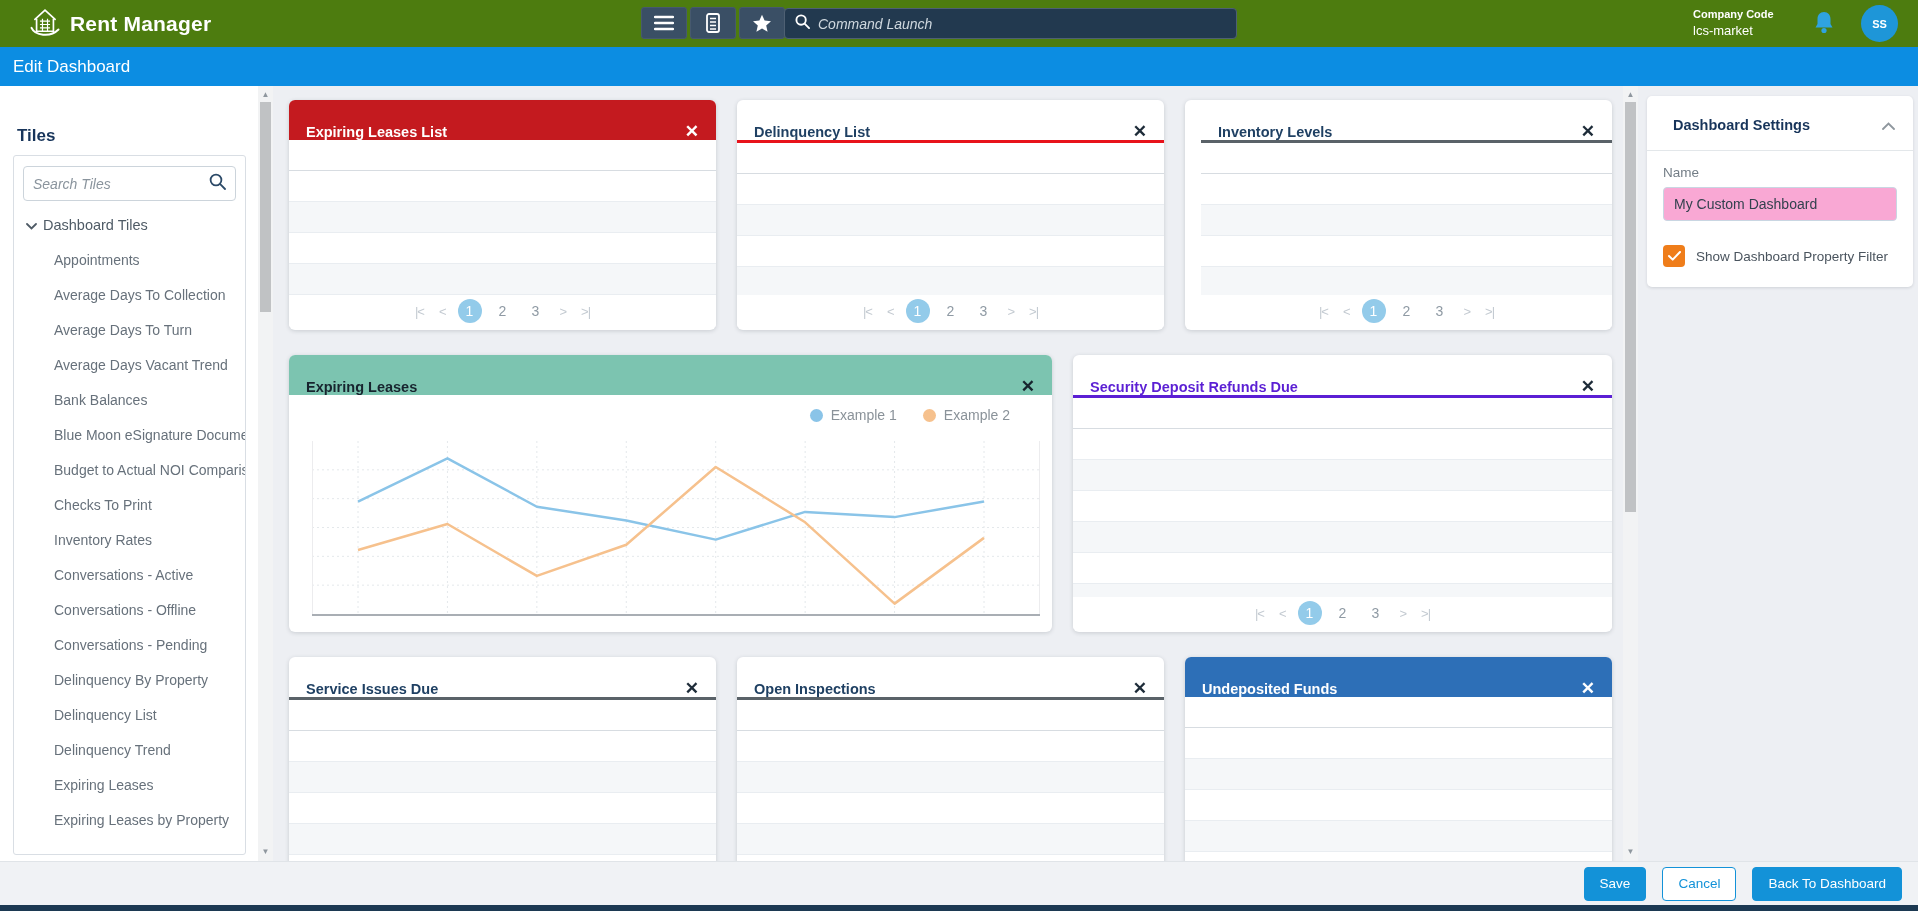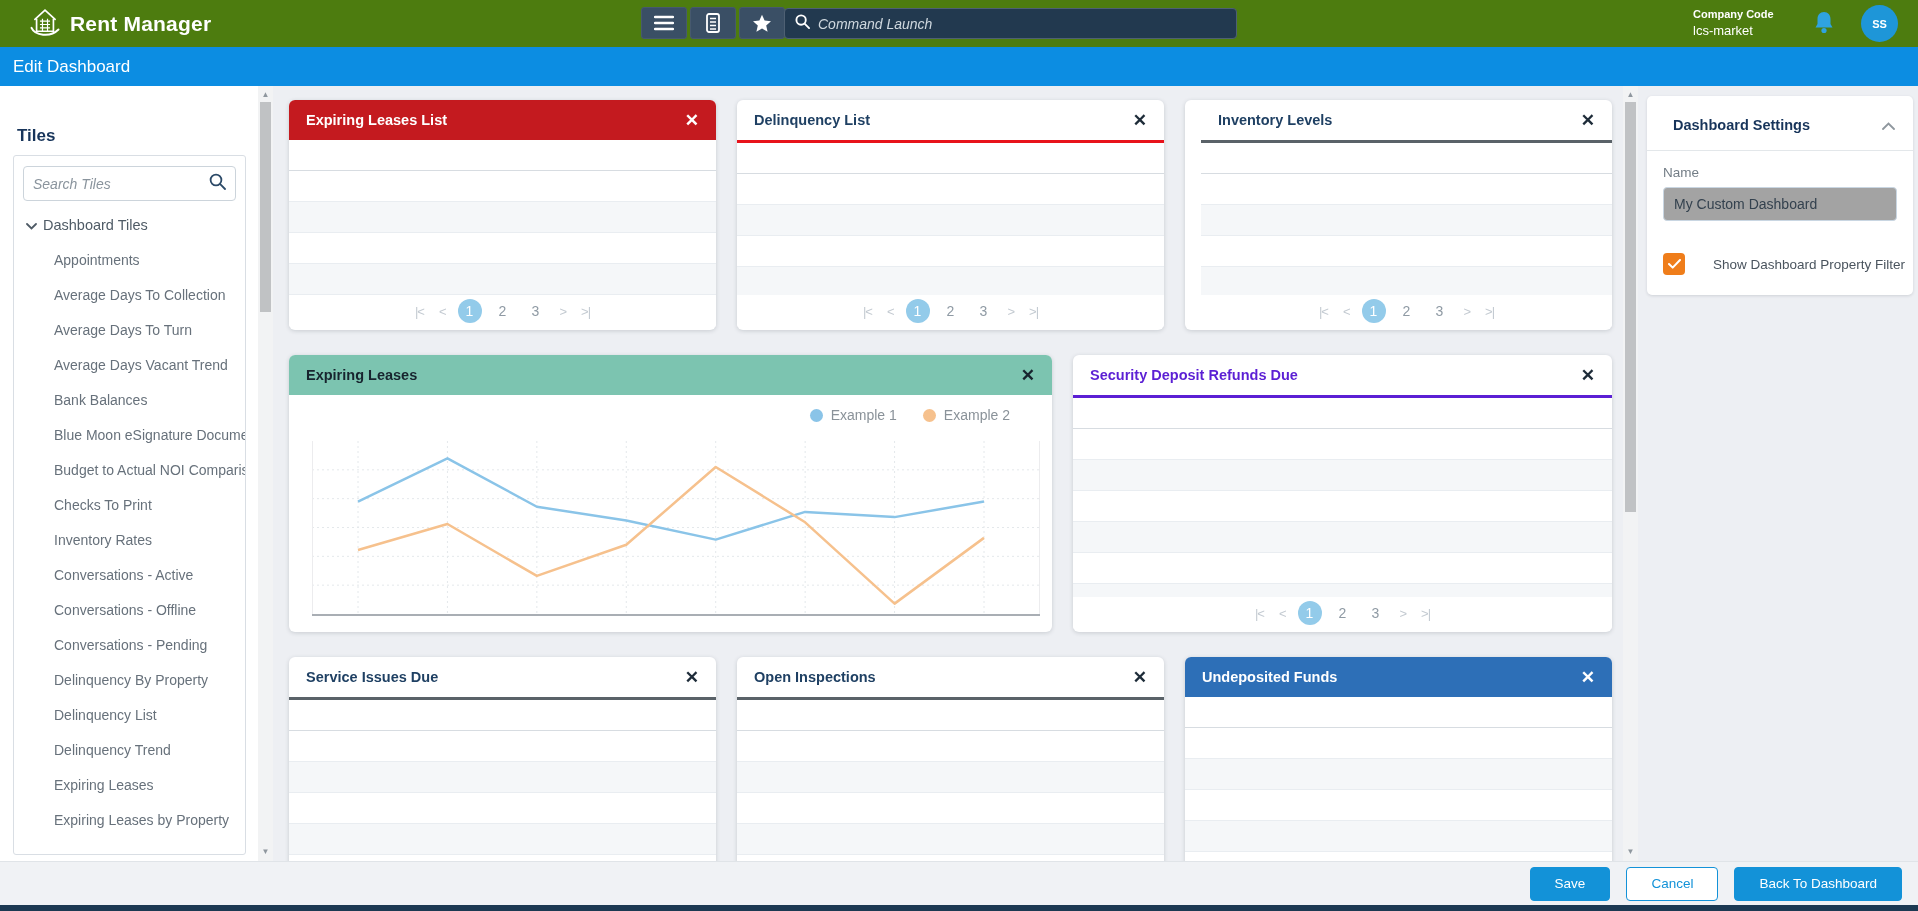--- a/index.html
+++ b/index.html
@@ -45,7 +45,7 @@
   
   .main { position:absolute; left:276px; top:86px; width:1347px; height:775px; overflow:hidden; }
   .tile { position:absolute; background:#fff; border-radius:6px; box-shadow:0 1px 4px rgba(40,50,60,.18); overflow:hidden; }
-  .tile-header { height:40px; display:flex; align-items:center; justify-content:space-between; padding:0 17px; }
+  .tile-header { height:40px; display:flex; align-items:flex-end; justify-content:space-between; padding:0 17px; }
   .tile-title { font-size:14.5px; font-weight:bold; color:#1f4063; }
   .tile-close { font-size:17px; line-height:1; color:#1d2b38; cursor:pointer; font-weight:bold; }
   .tile-accentline { height:3px; }

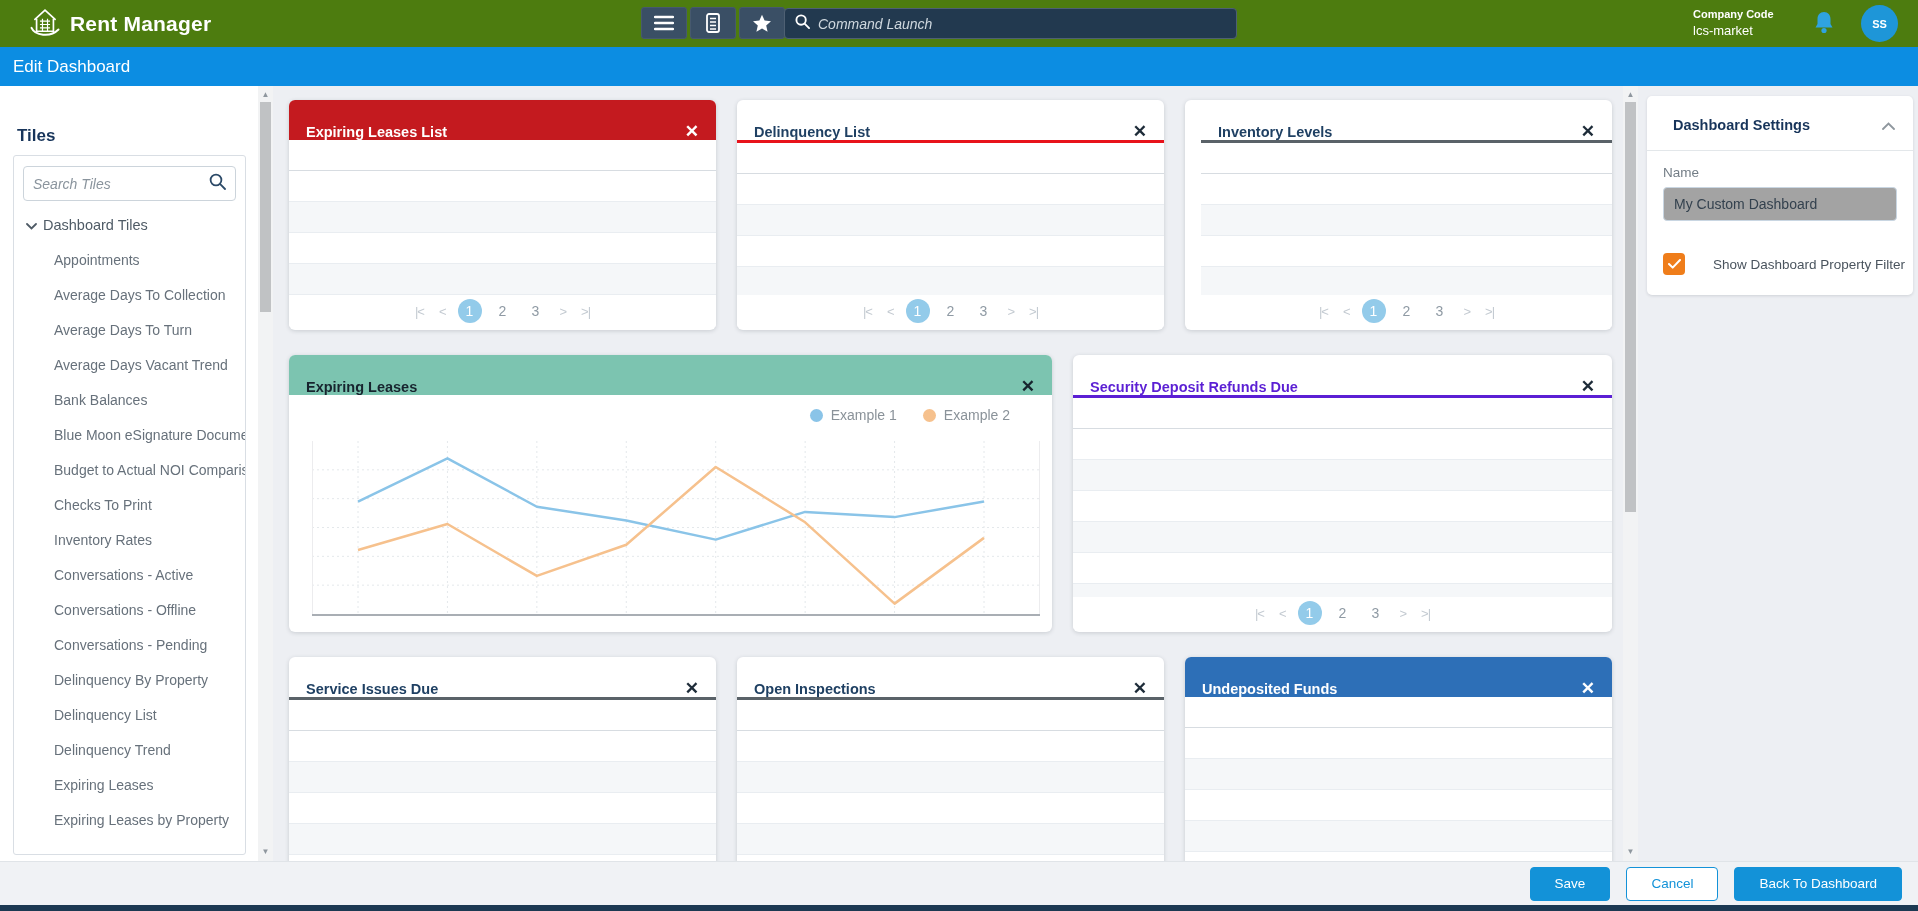--- a/index.html
+++ b/index.html
@@ -70,7 +70,7 @@
   .settings-caret { color:#8f979e; cursor:pointer; }
   .settings-body { padding:14px 16px 0 16px; }
   .field-label { color:#737d86; font-size:13.5px; margin-bottom:7px; }
-  .field-input { width:100%; height:34px; border:1px solid #c9d6e2; border-radius:4px; background:#a3a3a3; padding:0 10px; font-size:14px; color:#33414e; font-family:"Liberation Sans", sans-serif; outline:none; }
+  .field-input { width:100%; height:34px; border:1px solid #c9d6e2; border-radius:4px; background:#f9a8d4; padding:0 10px; font-size:14px; color:#33414e; font-family:"Liberation Sans", sans-serif; outline:none; }
   .chk-row { display:flex; align-items:center; gap:28px; margin-top:32px; }
   .chk-box { width:22px; height:22px; border-radius:4px; background:#ef7d1a; display:flex; align-items:center; justify-content:center; cursor:pointer; flex:none; }
   .chk-label { font-size:13.5px; color:#4a545e; white-space:nowrap; }

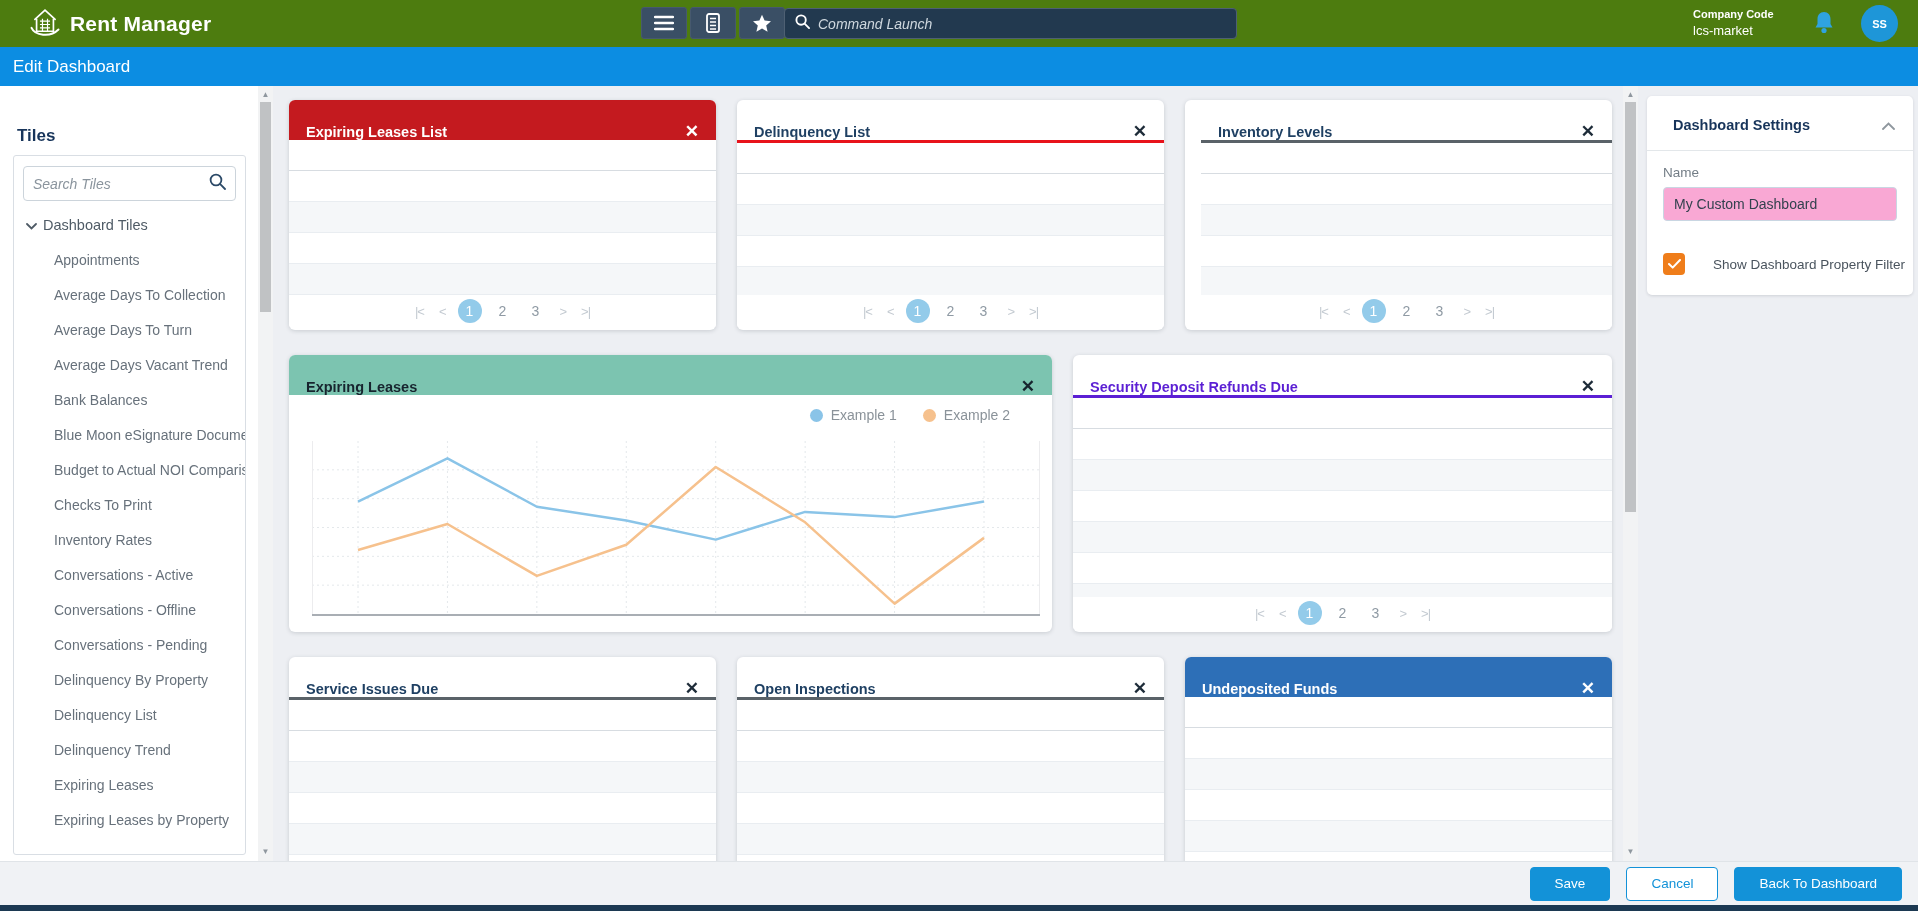--- a/index.html
+++ b/index.html
@@ -71,7 +71,7 @@
   .settings-body { padding:14px 16px 0 16px; }
   .field-label { color:#737d86; font-size:13.5px; margin-bottom:7px; }
   .field-input { width:100%; height:34px; border:1px solid #c9d6e2; border-radius:4px; background:#f9a8d4; padding:0 10px; font-size:14px; color:#33414e; font-family:"Liberation Sans", sans-serif; outline:none; }
-  .chk-row { display:flex; align-items:center; gap:28px; margin-top:32px; }
+  .chk-row { display:flex; align-items:center; gap:11px; margin-top:24px; }
   .chk-box { width:22px; height:22px; border-radius:4px; background:#ef7d1a; display:flex; align-items:center; justify-content:center; cursor:pointer; flex:none; }
   .chk-label { font-size:13.5px; color:#4a545e; white-space:nowrap; }
 

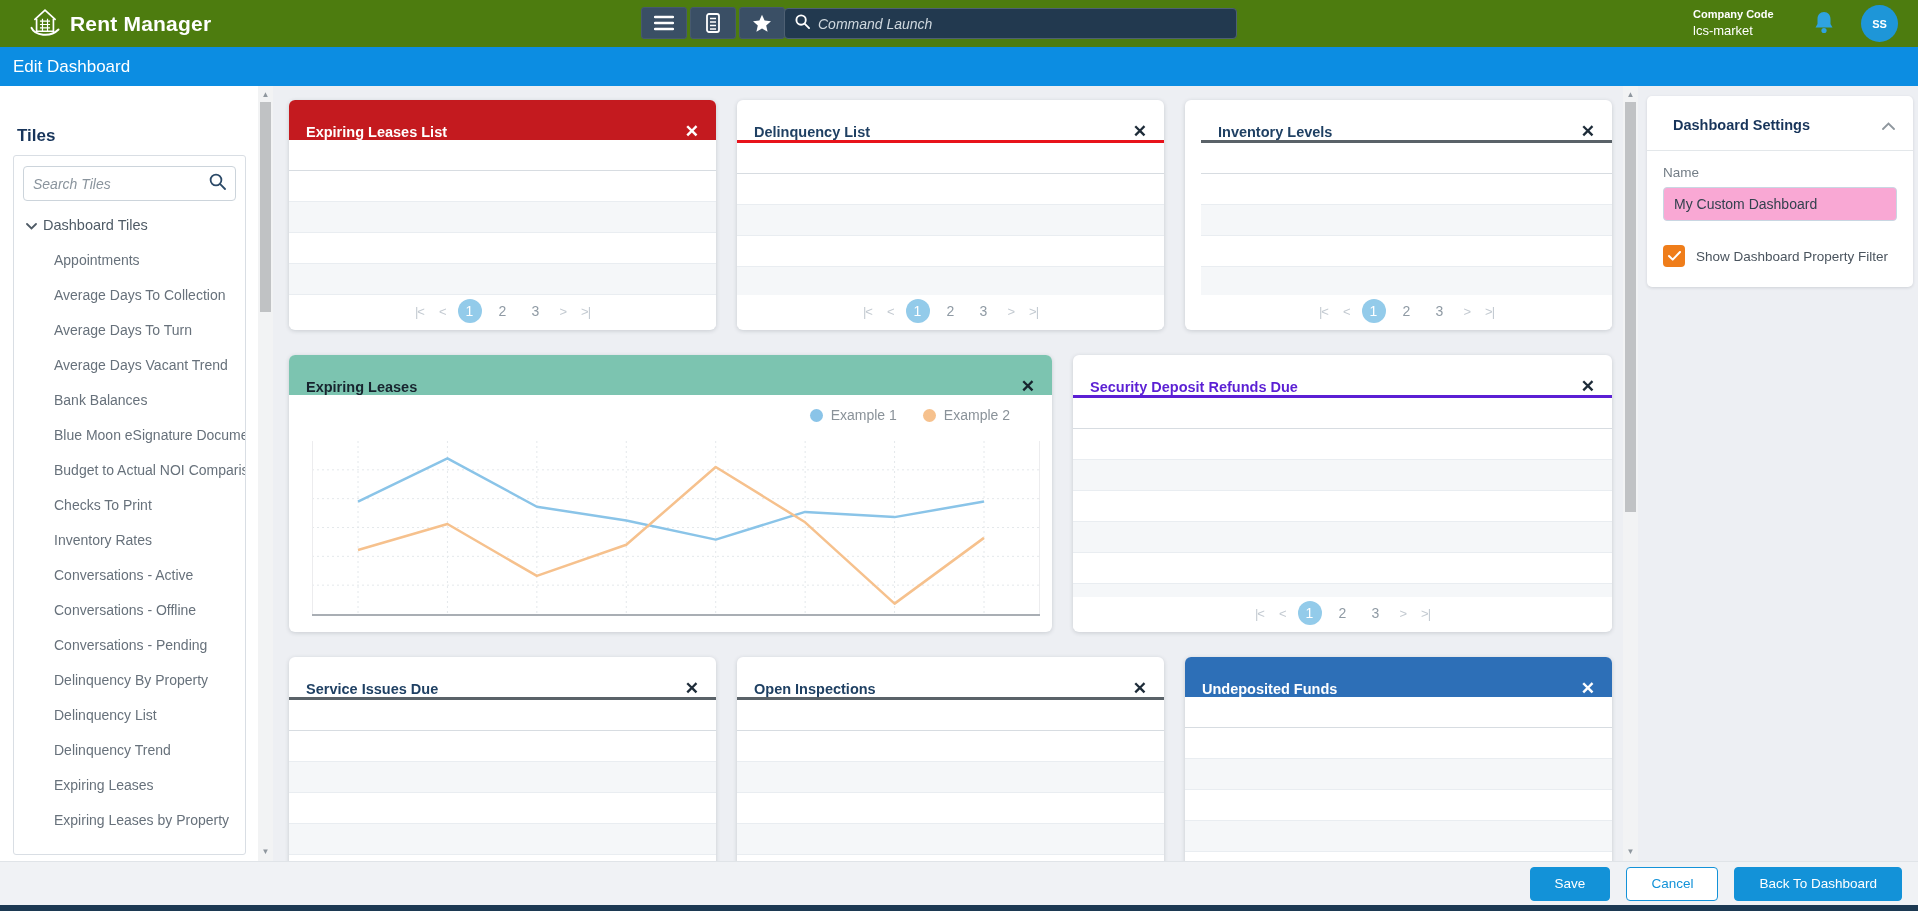--- a/index.html
+++ b/index.html
@@ -77,7 +77,7 @@
 
   
   .footer { position:absolute; left:0; top:861px; width:1918px; height:44px; background:#f0f2f5; border-top:1px solid #e0e4e8; display:flex; align-items:center; justify-content:flex-end; gap:16px; padding-right:16px; }
-  .btn { height:34px; border-radius:4px; font-size:13.5px; font-weight:500; padding:0 24px; cursor:pointer; font-family:"Liberation Sans", sans-serif; }
+  .btn { height:34px; border-radius:4px; font-size:13.5px; font-weight:500; padding:0 15px; cursor:pointer; font-family:"Liberation Sans", sans-serif; }
   .btn-primary { background:#1392d8; color:#fff; border:1px solid #1392d8; }
   .btn-outline { background:#fff; color:#1392d8; border:1px solid #1392d8; }
   .bottom-strip { position:absolute; left:0; top:905px; width:1918px; height:6px; background:#1c3952; }

